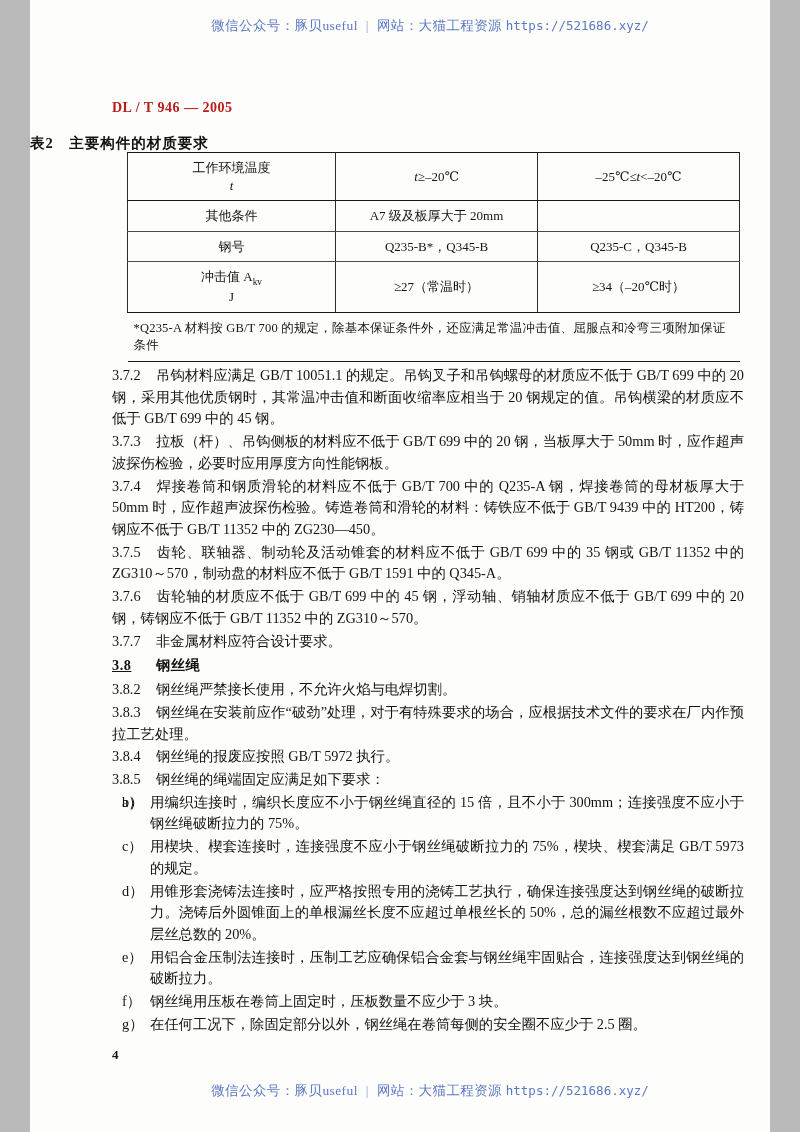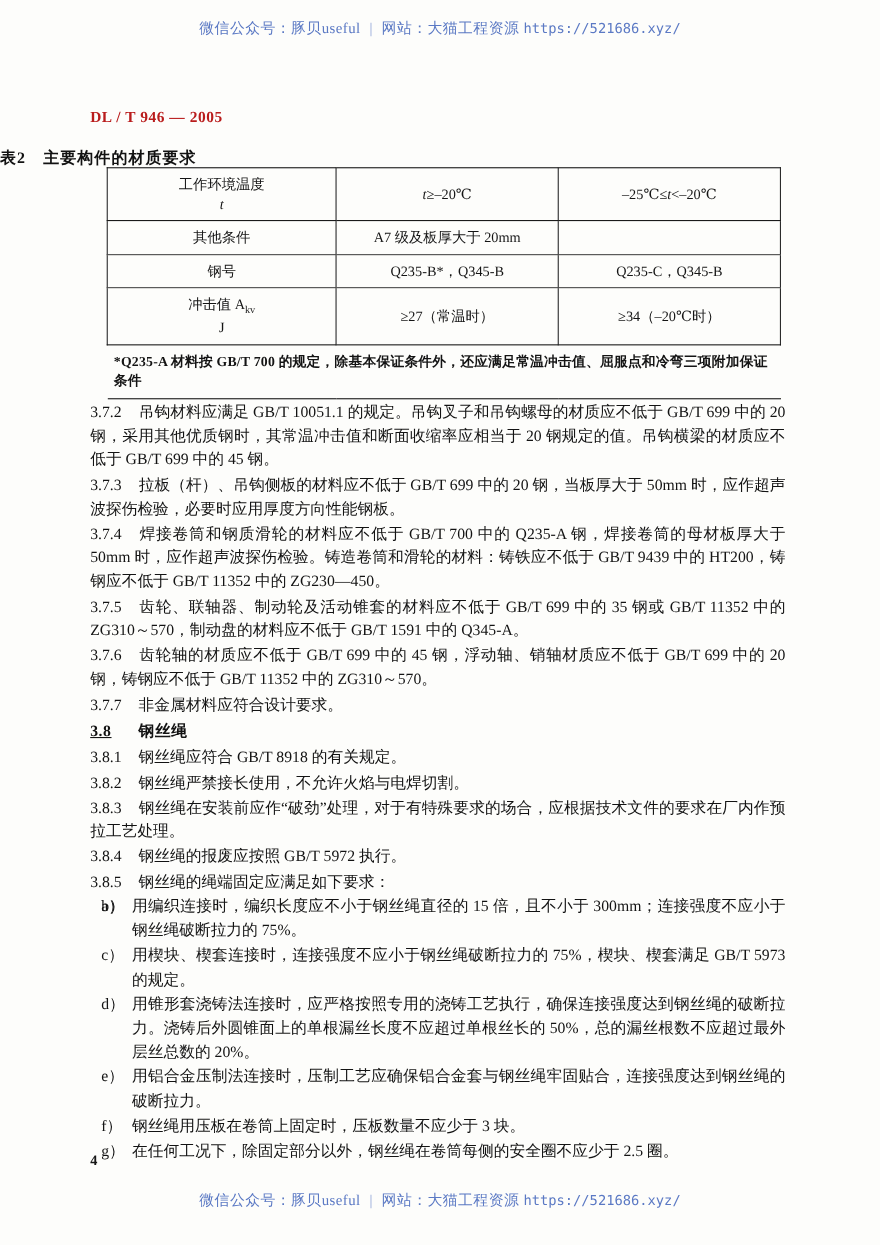--- a/index.html
+++ b/index.html
@@ -13,7 +13,7 @@
   }
   .page {
     position: relative;
-    width: 800px;
+    width: 740px;
     height: 1132px;
     margin: 0 auto;
     background: #fdfdfb;

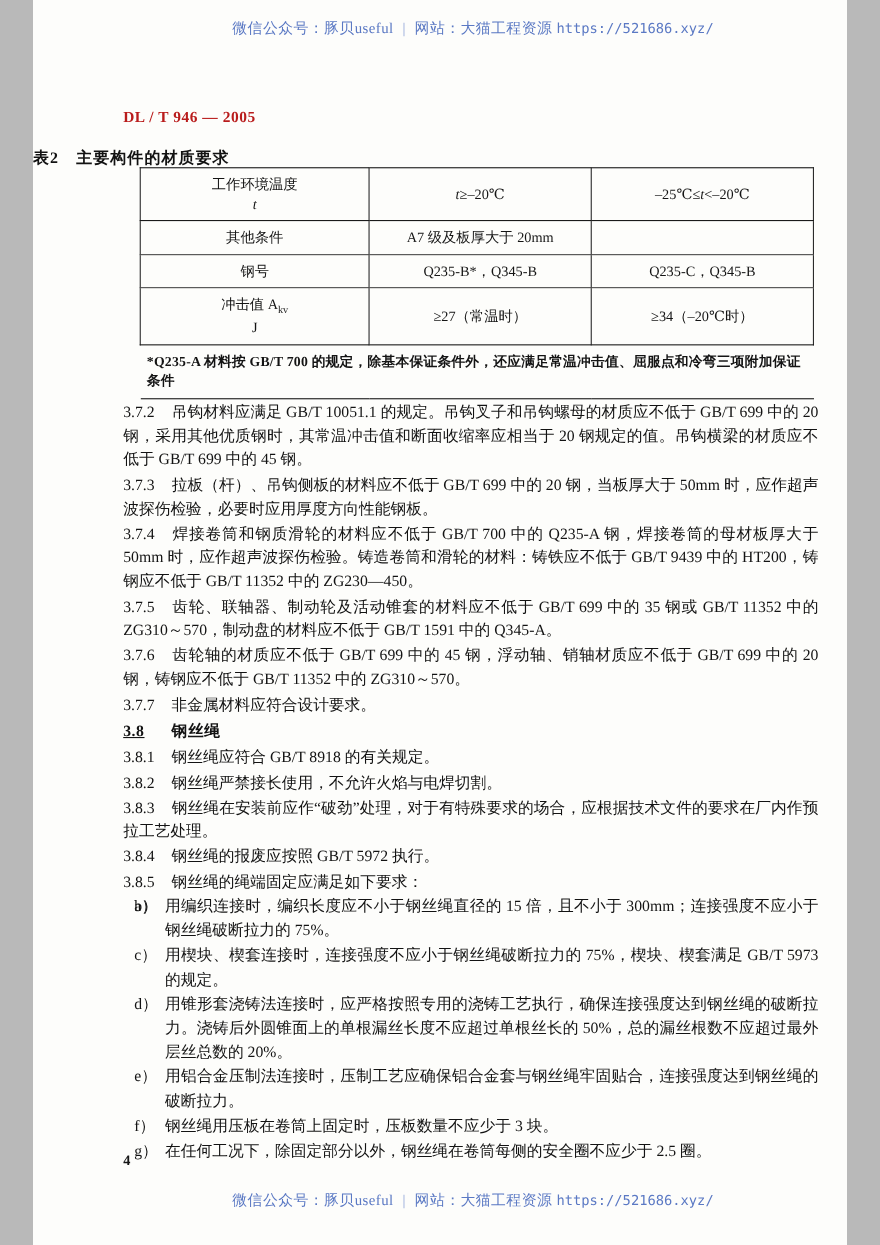--- a/index.html
+++ b/index.html
@@ -100,7 +100,7 @@
     text-align: left !important;
     padding: 7px 2px 7px 6px !important;
     font-size: 12.5px;
-    font-weight: bold;
+    font-weight: normal;
     letter-spacing: 0.2px;
   }
   .ital { font-style: italic; }

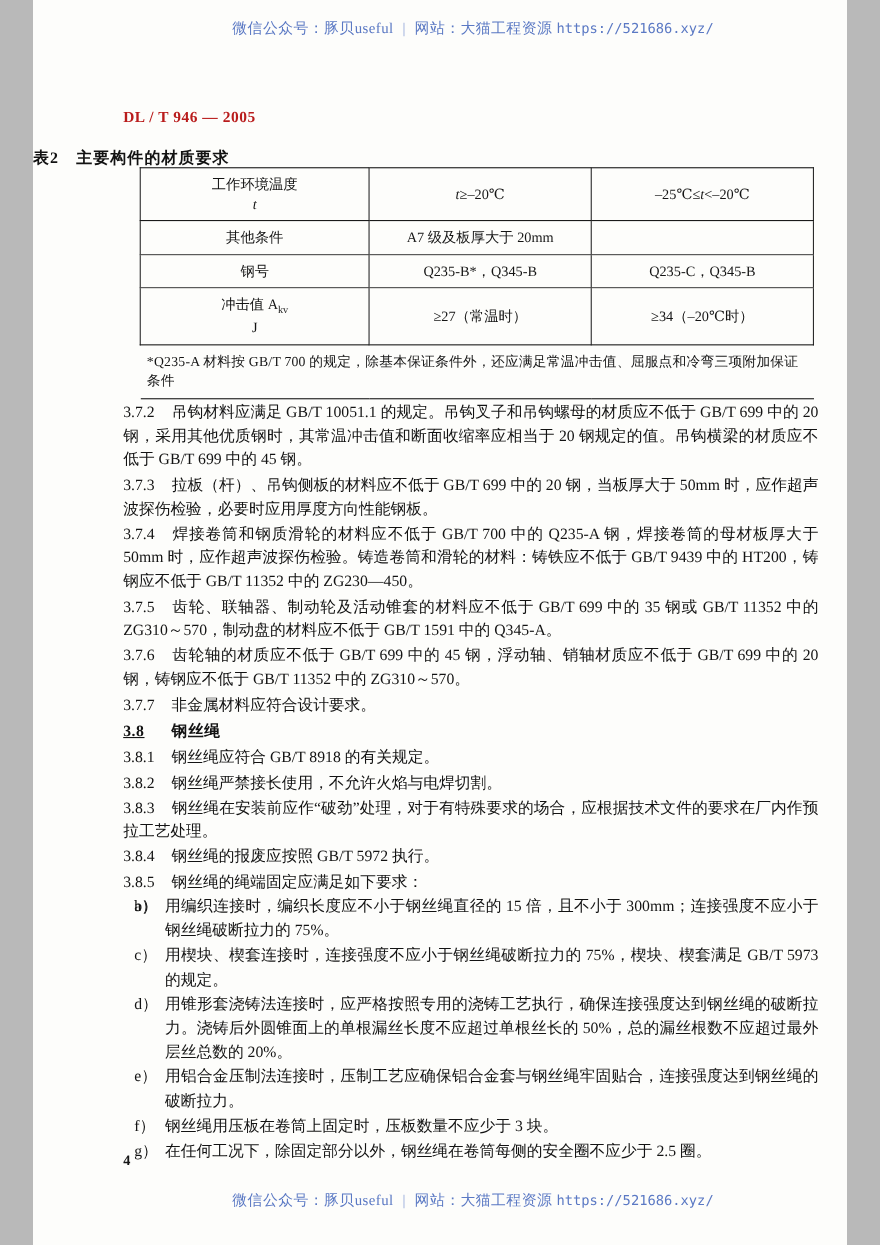--- a/index.html
+++ b/index.html
@@ -223,7 +223,6 @@
 
     <p class="para sec-head"><span class="num">3.8</span><span>钢丝绳</span></p>
 
-    <p class="para"><span class="num">3.8.1</span><span>钢丝绳应符合 GB/T 8918 的有关规定。</span></p>
 
     <p class="para"><span class="num">3.8.2</span><span>钢丝绳严禁接长使用，不允许火焰与电焊切割。</span></p>
 

